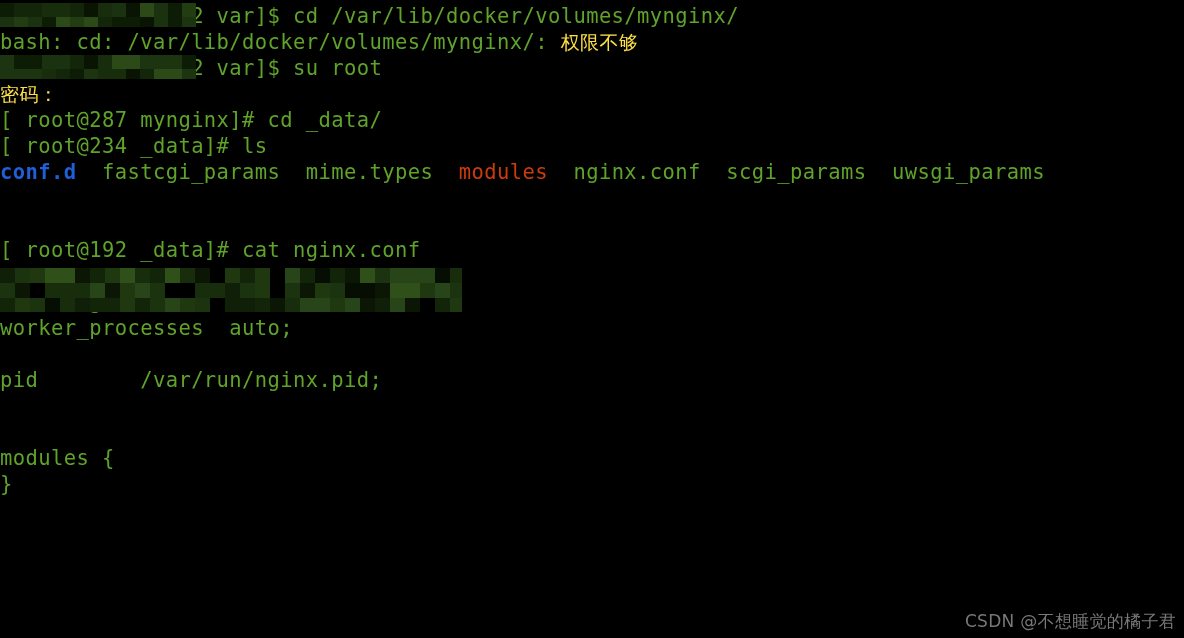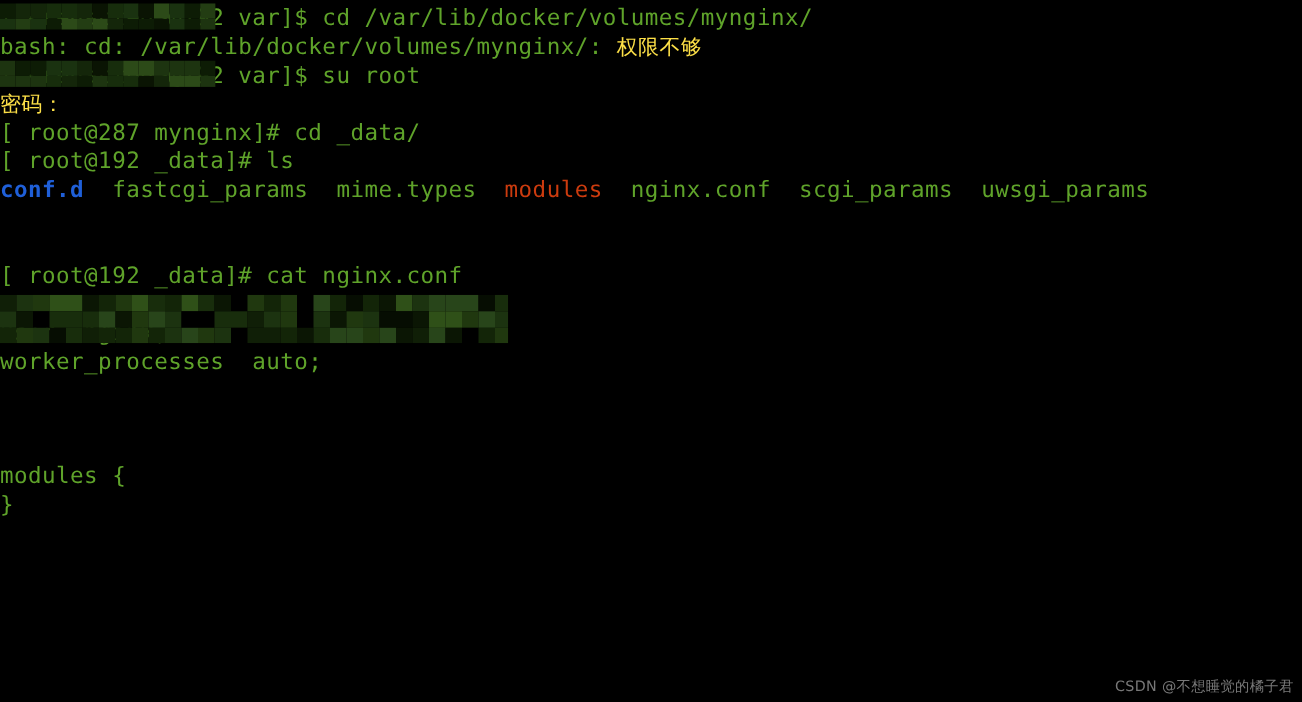--- a/index.html
+++ b/index.html
@@ -93,7 +93,7 @@
 
     <div class="line"><span class="seg c-green">[ root@287 mynginx]# cd _data/</span></div>
 
-    <div class="line"><span class="seg c-green">[ root@192 _data]# ls</span></div>
+    <div class="line"><span class="seg c-green">[ root@234 _data]# ls</span></div>
 
     <div class="line"><span class="seg c-blue">conf.d</span><span class="seg">  </span><span class="seg c-green">fastcgi_params</span><span class="seg">  </span><span class="seg c-green">mime.types</span><span class="seg">  </span><span class="seg c-red">modules</span><span class="seg">  </span><span class="seg c-green">nginx.conf</span><span class="seg">  </span><span class="seg c-green">scgi_params</span><span class="seg">  </span><span class="seg c-green">uwsgi_params</span></div>
 

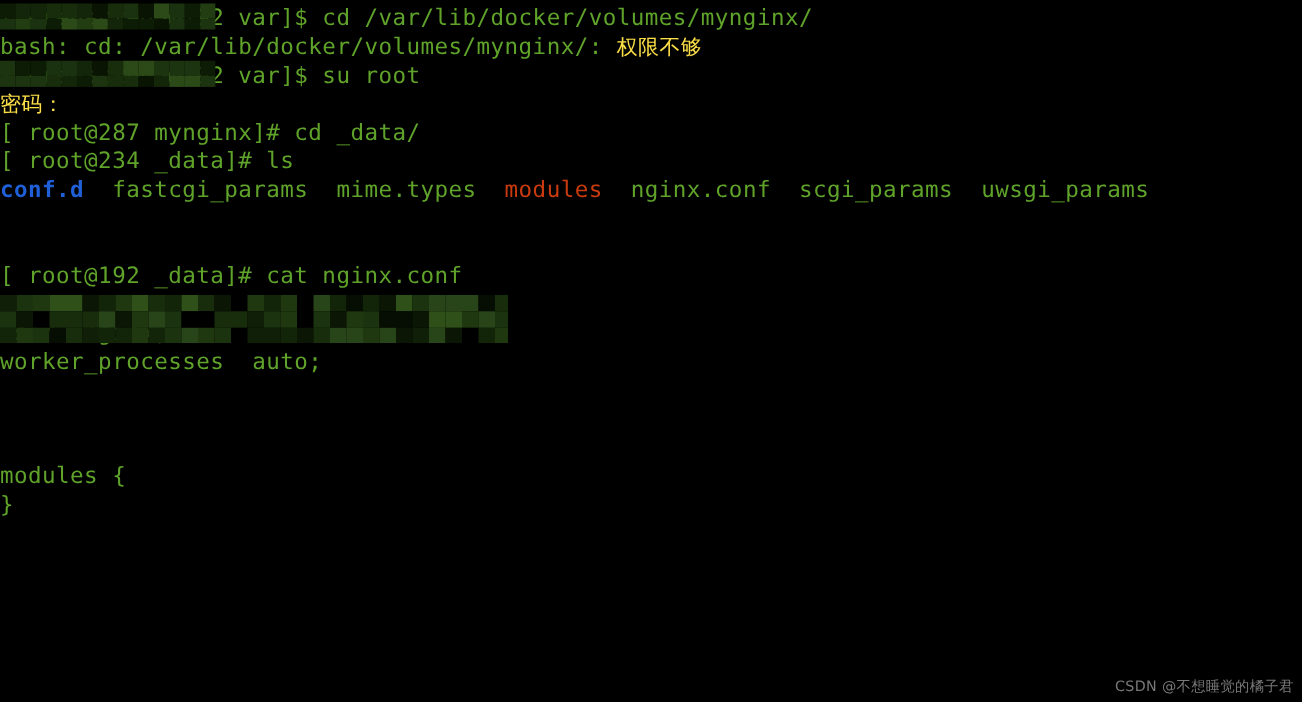--- a/index.html
+++ b/index.html
@@ -106,6 +106,7 @@
     <div class="line"><span class="seg c-green">user  nginx;</span></div>
     <div class="line"><span class="seg c-green">worker_processes  auto;</span></div>
     <div class="line blank"><span class="seg"></span></div>
+    <div class="line"><span class="seg c-green">pid        /var/run/nginx.pid;</span></div>
     <div class="line blank"><span class="seg"></span></div>
     <div class="line blank"><span class="seg"></span></div>
     <div class="line"><span class="seg c-green">modules {</span></div>

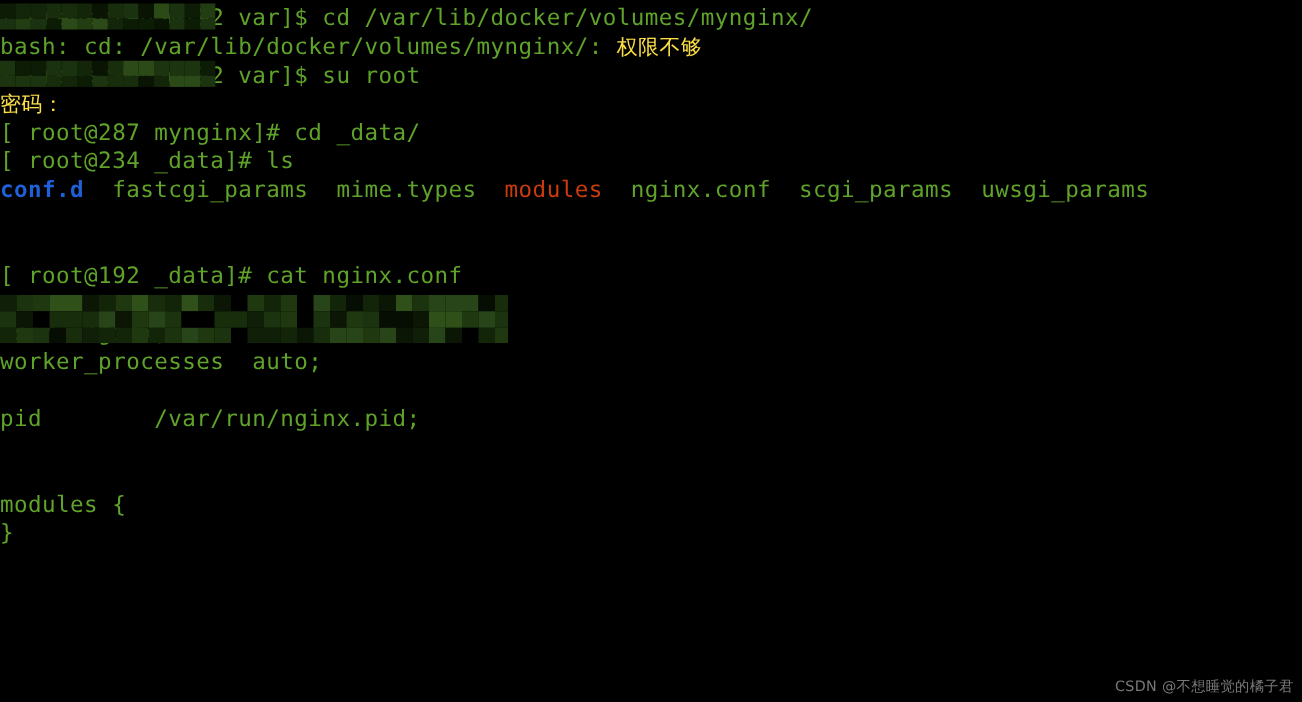--- a/index.html
+++ b/index.html
@@ -67,7 +67,7 @@
     right: 8px;
     bottom: 5px;
     color: #8d8d8d;
-    font-size: 13px;
+    font-size: 17px;
     font-family: "DejaVu Sans", "Liberation Sans", sans-serif;
     letter-spacing: 0.3px;
     opacity: 0.85;

